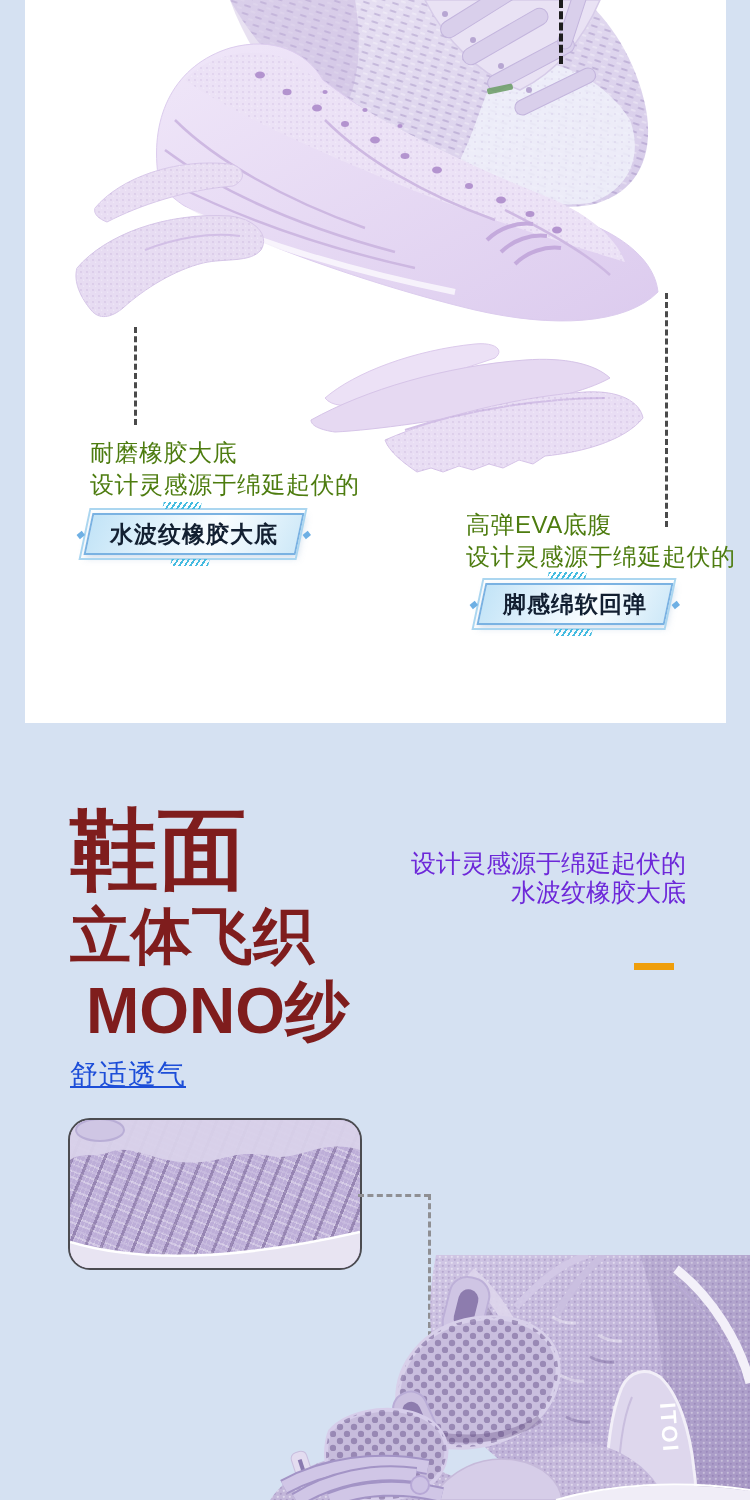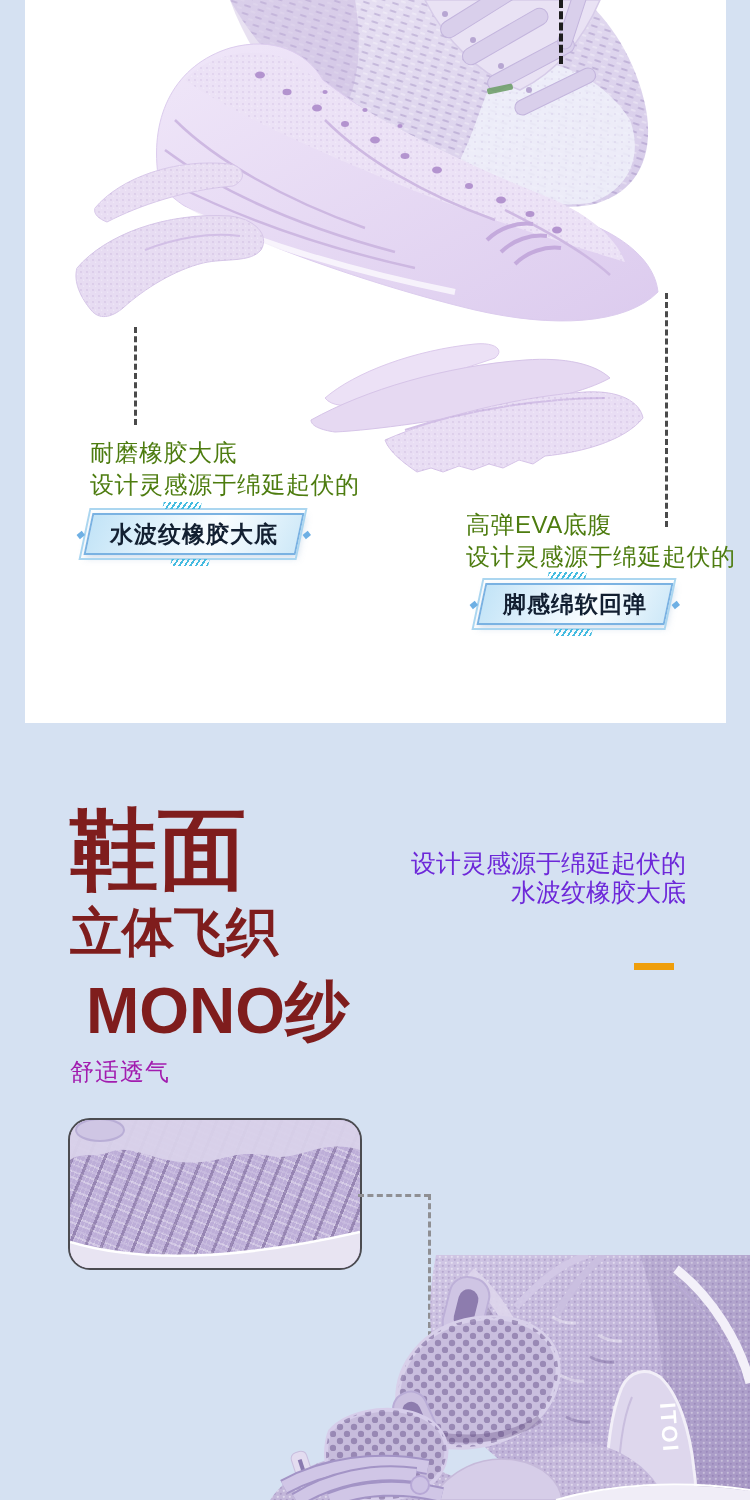--- a/index.html
+++ b/index.html
@@ -202,7 +202,7 @@
   </div>
 
   <div class="big-title" style="top:806px;font-size:88px;">鞋面</div>
-  <div class="big-title" style="top:906px;font-size:52px;">立体飞织</div>
+  <div class="big-title" style="top:906px;font-size:61px;">立体飞织</div>
   <div class="big-title" style="top:979px;font-size:64px;margin-left:16px;">MONO纱</div>
   <div class="subtitle">舒适透气</div>
 

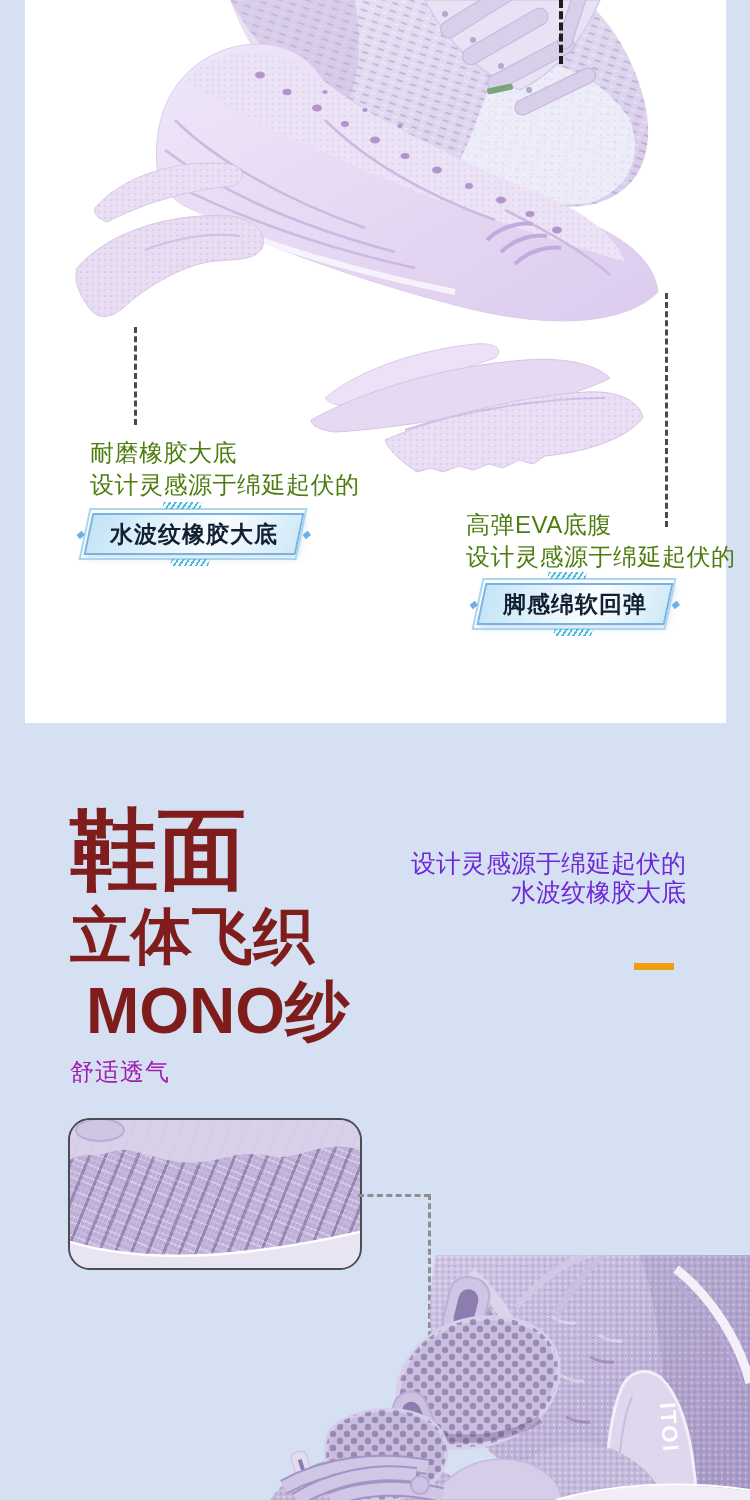--- a/index.html
+++ b/index.html
@@ -30,7 +30,7 @@
   .dot.left{left:-12px;} .dot.right{right:-12px;}
   
   .big-title{position:absolute;left:70px;color:#7f1d1d;font-weight:800;line-height:1;letter-spacing:0;}
-  .subtitle{position:absolute;left:70px;top:1056px;font-size:24px;color:#a21caf;letter-spacing:1px;}
+  .subtitle{position:absolute;left:70px;top:1056px;font-size:28px;color:#1d4ed8;letter-spacing:1px;text-decoration:underline;}
   .desc{position:absolute;right:64px;top:849px;text-align:right;font-size:25px;line-height:29px;color:#6d28d9;}
   .accent-dash{position:absolute;left:634px;top:963px;width:40px;height:7px;background:#ef9e0c;}
   

